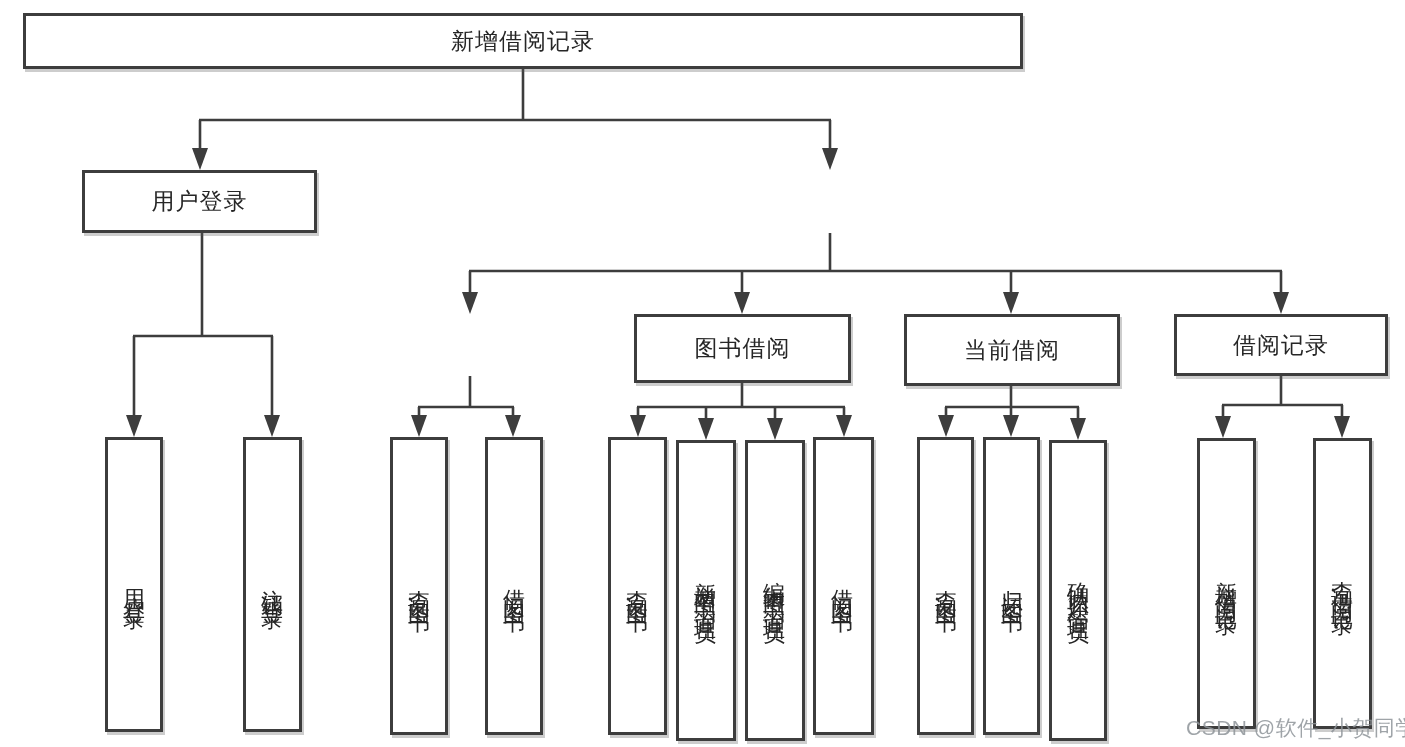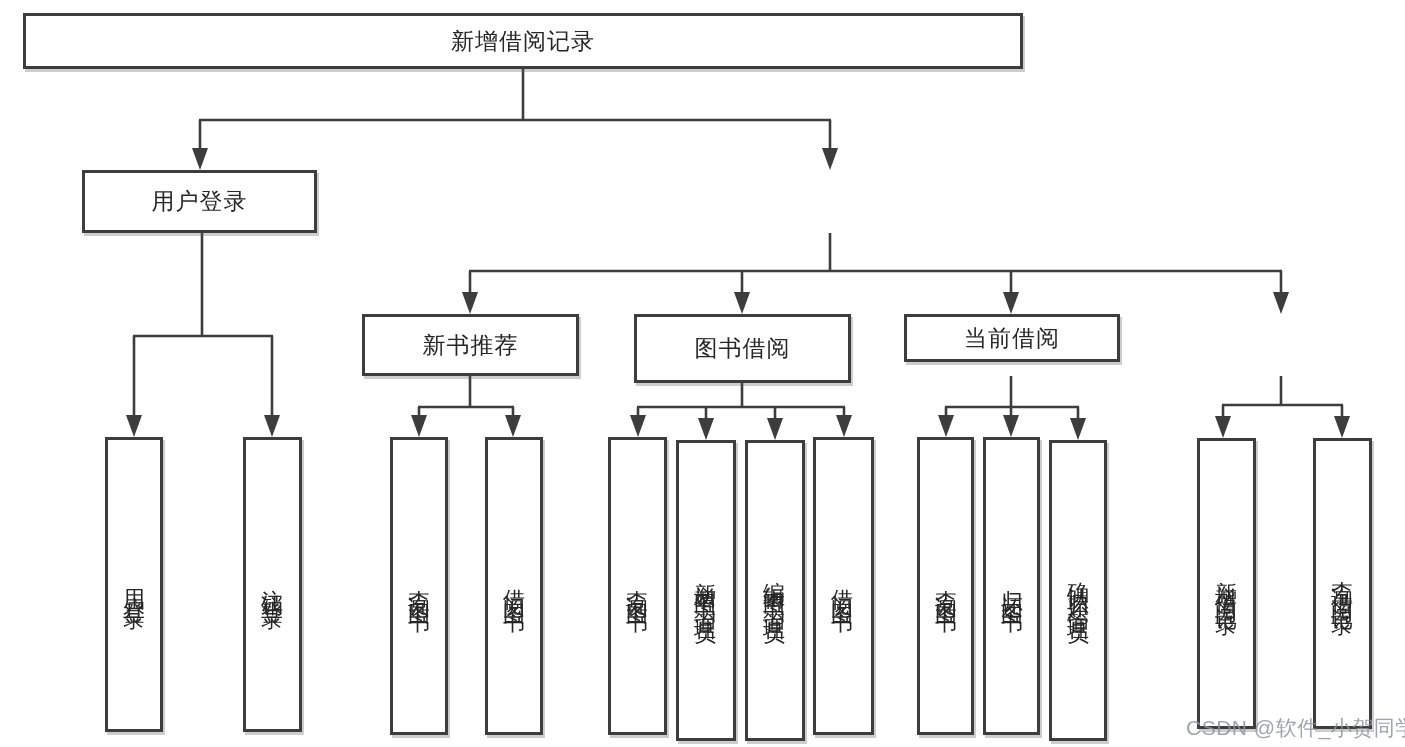--- a/index.html
+++ b/index.html
@@ -95,7 +95,6 @@
 
   <div class="hnode" style="left:82px; top:170px; width:235px; height:63px;">用户登录</div>
 
-  <div class="hnode" style="left:362px; top:314px; width:217px; height:62px;">新书推荐</div>
   <div class="hnode" style="left:634px; top:314px; width:217px; height:69px;">图书借阅</div>
   <div class="hnode" style="left:904px; top:314px; width:216px; height:48px;">当前借阅</div>
 

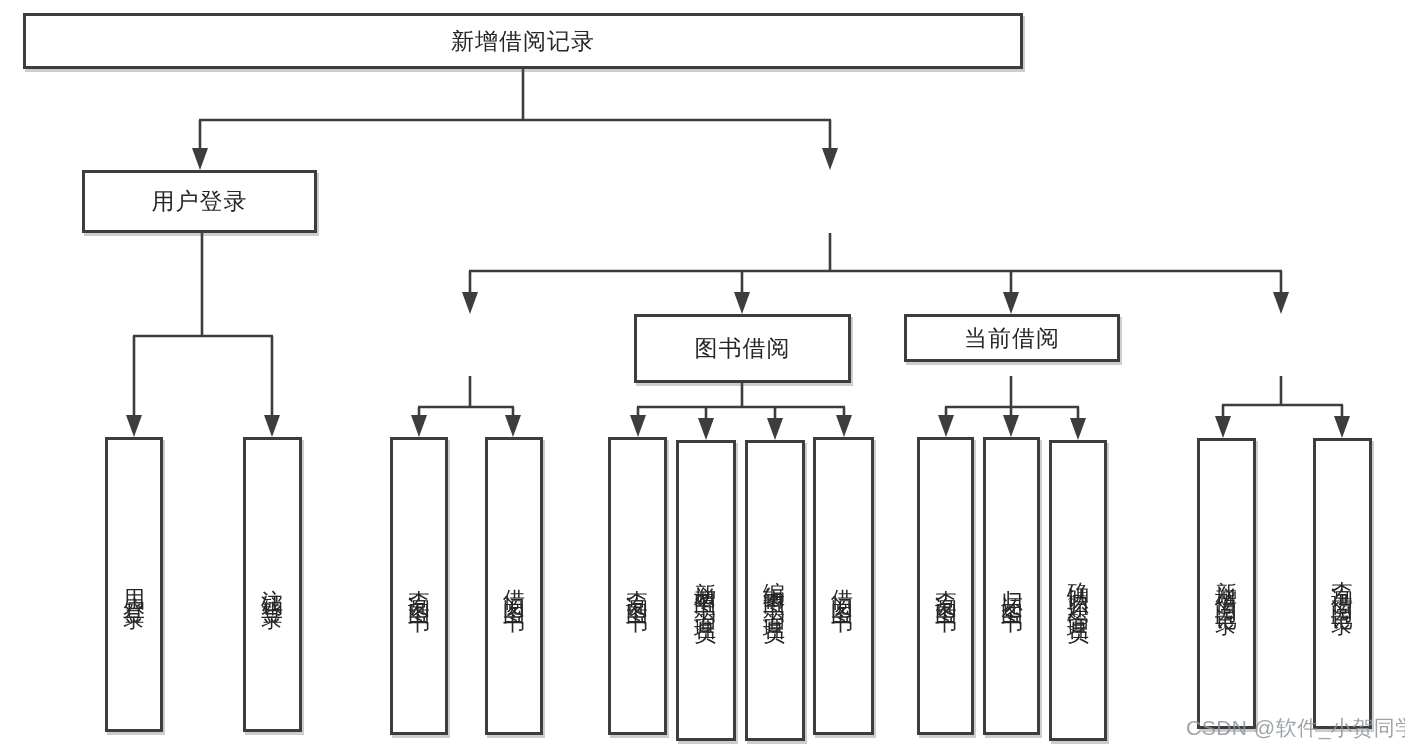--- a/index.html
+++ b/index.html
@@ -96,7 +96,7 @@
   <div class="hnode" style="left:82px; top:170px; width:235px; height:63px;">用户登录</div>
 
   <div class="hnode" style="left:634px; top:314px; width:217px; height:69px;">图书借阅</div>
-  <div class="hnode" style="left:904px; top:314px; width:216px; height:48px;">当前借阅</div>
+  <div class="hnode" style="left:904px; top:314px; width:216px; height:72px;">当前借阅</div>
 
   <div class="vnode" style="left:105px; top:437px; width:58px; height:295px;">用户登录</div>
   <div class="vnode" style="left:243px; top:437px; width:59px; height:295px;">注销登录</div>

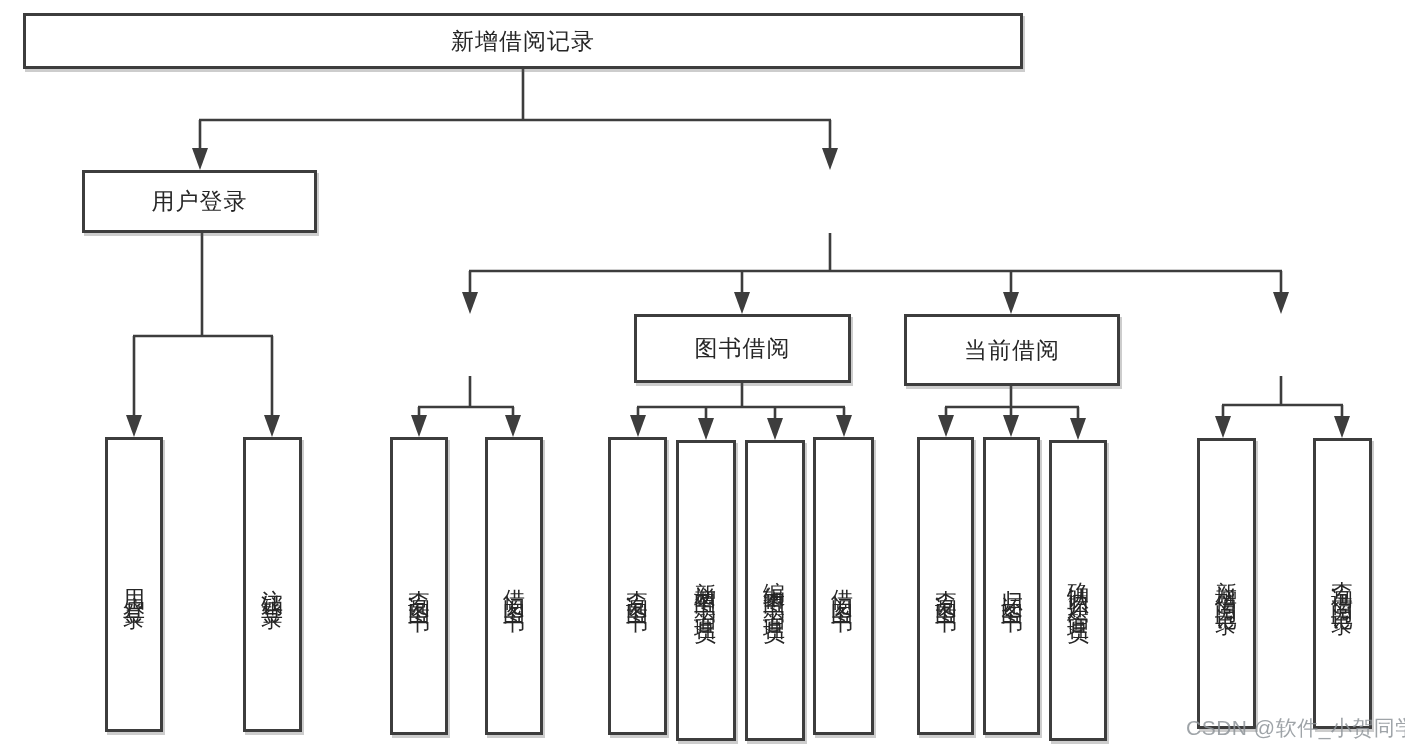--- a/index.html
+++ b/index.html
@@ -97,6 +97,7 @@
 
   <div class="hnode" style="left:634px; top:314px; width:217px; height:69px;">图书借阅</div>
   <div class="hnode" style="left:904px; top:314px; width:216px; height:72px;">当前借阅</div>
+  <div class="hnode" style="left:1174px; top:314px; width:214px; height:62px;">借阅记录</div>
 
   <div class="vnode" style="left:105px; top:437px; width:58px; height:295px;">用户登录</div>
   <div class="vnode" style="left:243px; top:437px; width:59px; height:295px;">注销登录</div>

